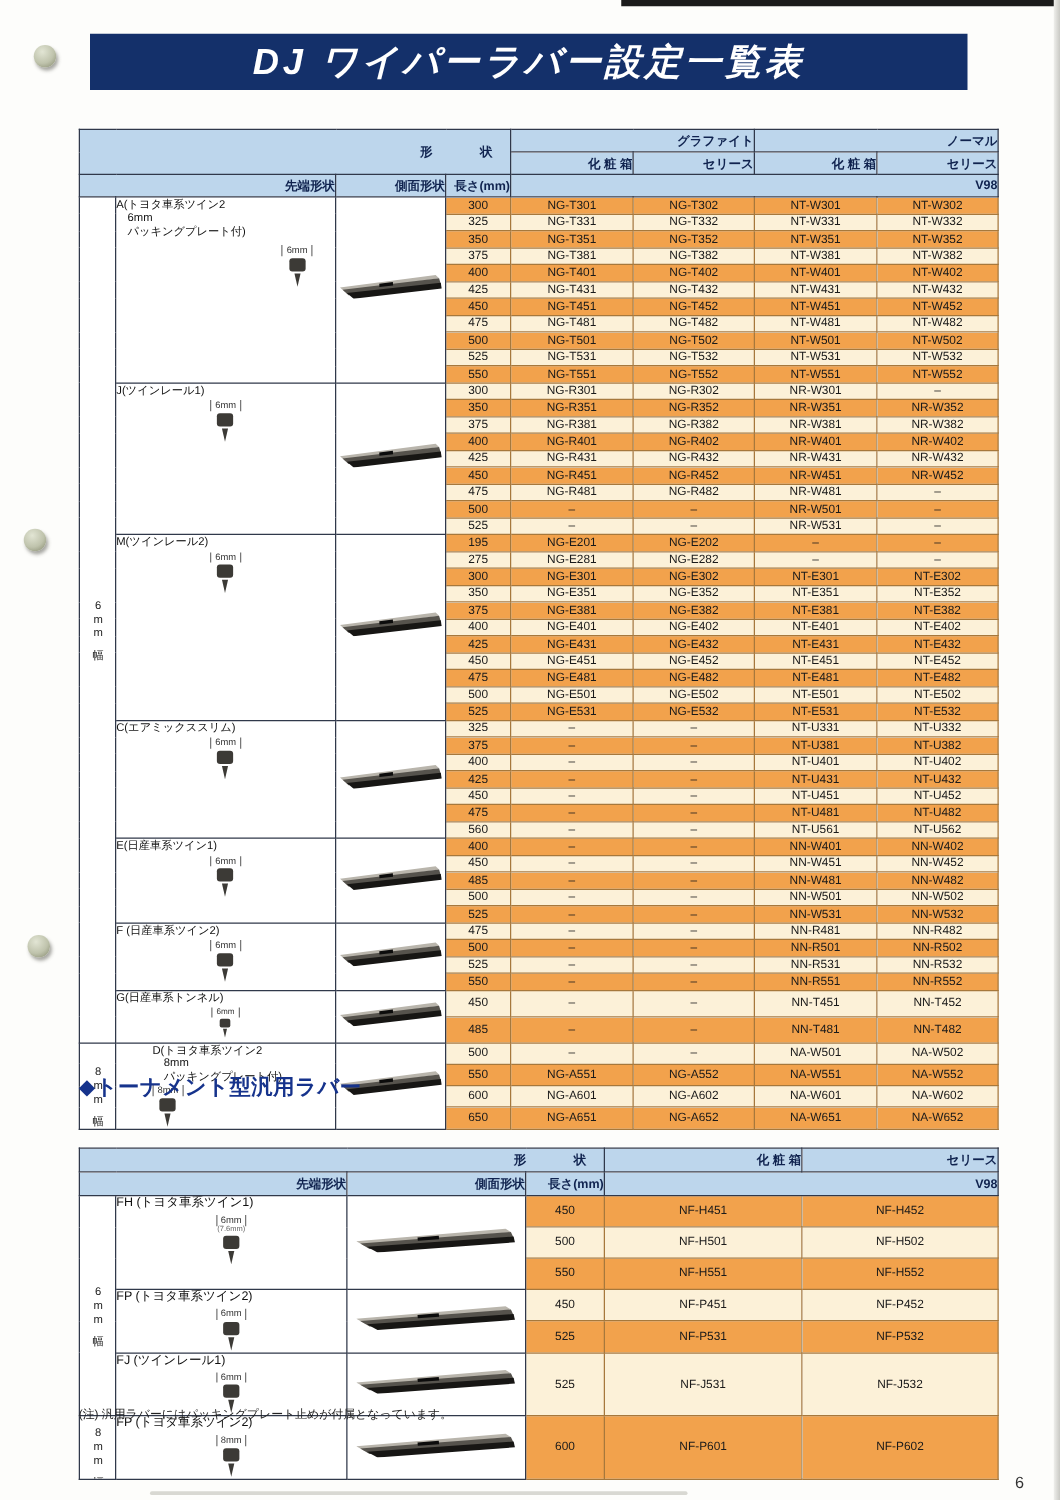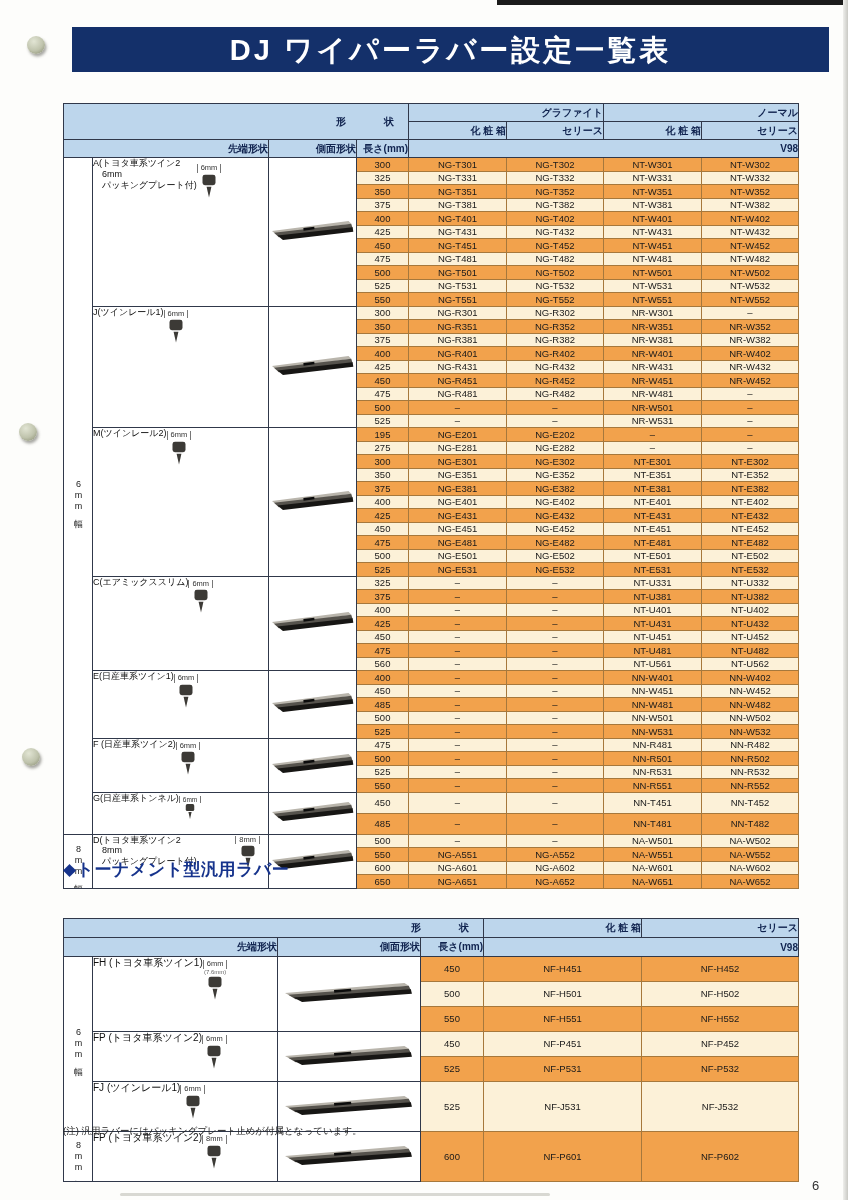--- a/index.html
+++ b/index.html
@@ -13,8 +13,8 @@
         box-shadow:1.5px 2.5px 3px rgba(60,60,50,.45);}
   #hole1{left:27px;top:36px;} #hole2{left:19px;top:423px;} #hole3{left:22px;top:748px;}
 
-  .banner{position:absolute;left:72px;top:27px;width:757px;height:45px;background:var(--navy,#14306a);
-          color:#fff;font-size:29px;font-weight:bold;text-align:center;line-height:46px;letter-spacing:3px;}
+  .banner{position:absolute;left:72px;top:27px;width:702px;height:45px;background:var(--navy,#14306a);
+          color:#fff;font-size:29px;font-weight:bold;text-align:center;line-height:46px;letter-spacing:3px;font-style:italic;}
   .sectitle{position:absolute;left:63px;font-size:17px;font-weight:bold;color:var(--section_blue,#16338c);letter-spacing:.5px;}
   #sec1-title{top:78px;} #sec2-title{top:858px;}
 

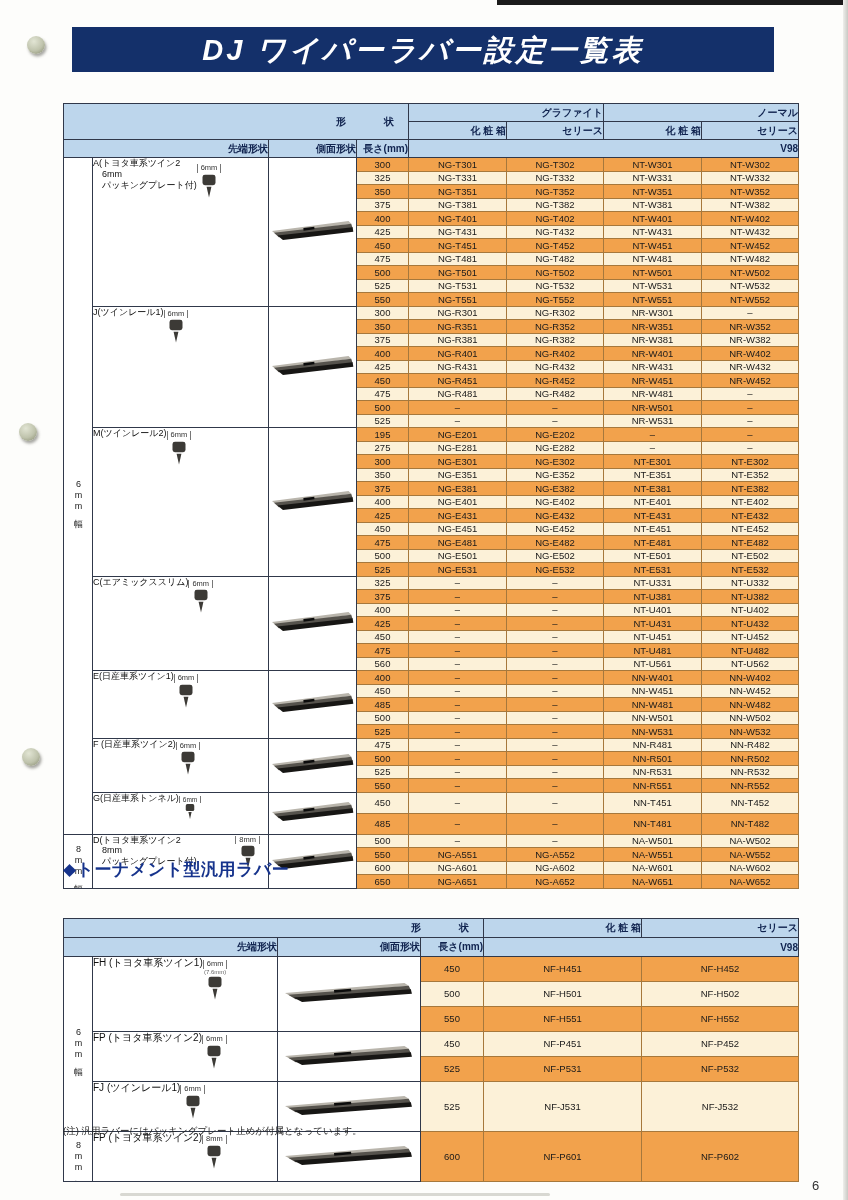--- a/index.html
+++ b/index.html
@@ -39,7 +39,7 @@
   td.tipcell{background:#fff;border:1px solid #30384a;vertical-align:top;padding:2px 3px;}
   td.sidecell{background:#fff;border:1px solid #30384a;text-align:center;vertical-align:middle;}
 
-  .tipwrap{display:flex;flex-direction:row;height:100%;}
+  .tipwrap{display:flex;flex-direction:column;height:100%;}
   .tipwrap.row{flex-direction:row;justify-content:space-between;align-items:flex-start;}
   .tiplabel{font-size:9px;color:#111;line-height:1.2;}
   #t2 .tiplabel{font-size:10px;}

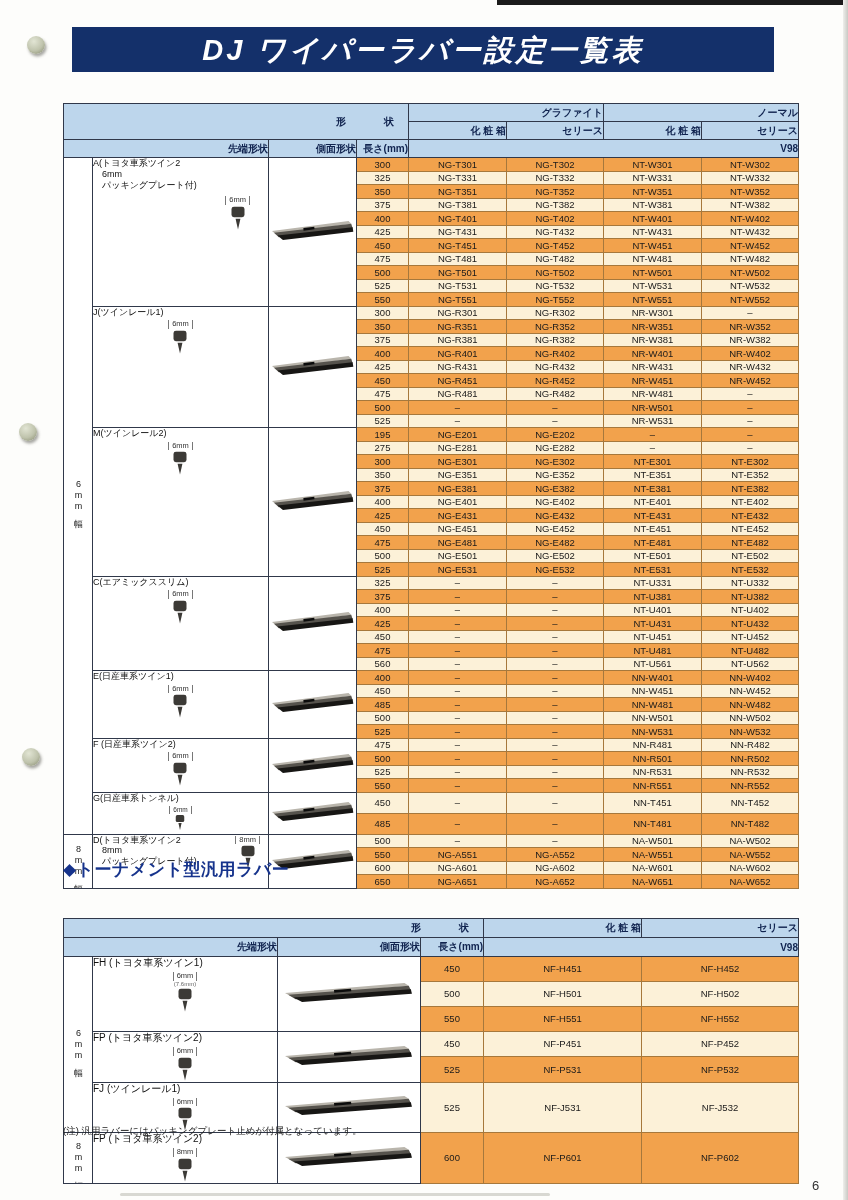--- a/index.html
+++ b/index.html
@@ -40,7 +40,7 @@
   td.sidecell{background:#fff;border:1px solid #30384a;text-align:center;vertical-align:middle;}
 
   .tipwrap{display:flex;flex-direction:column;height:100%;}
-  .tipwrap.row{flex-direction:row;justify-content:space-between;align-items:flex-start;}
+  .tipwrap.row{flex-direction:column;justify-content:space-between;align-items:flex-start;margin-left:29px;}
   .tiplabel{font-size:9px;color:#111;line-height:1.2;}
   #t2 .tiplabel{font-size:10px;}
   .tipicon{display:flex;flex-direction:column;align-items:center;}

